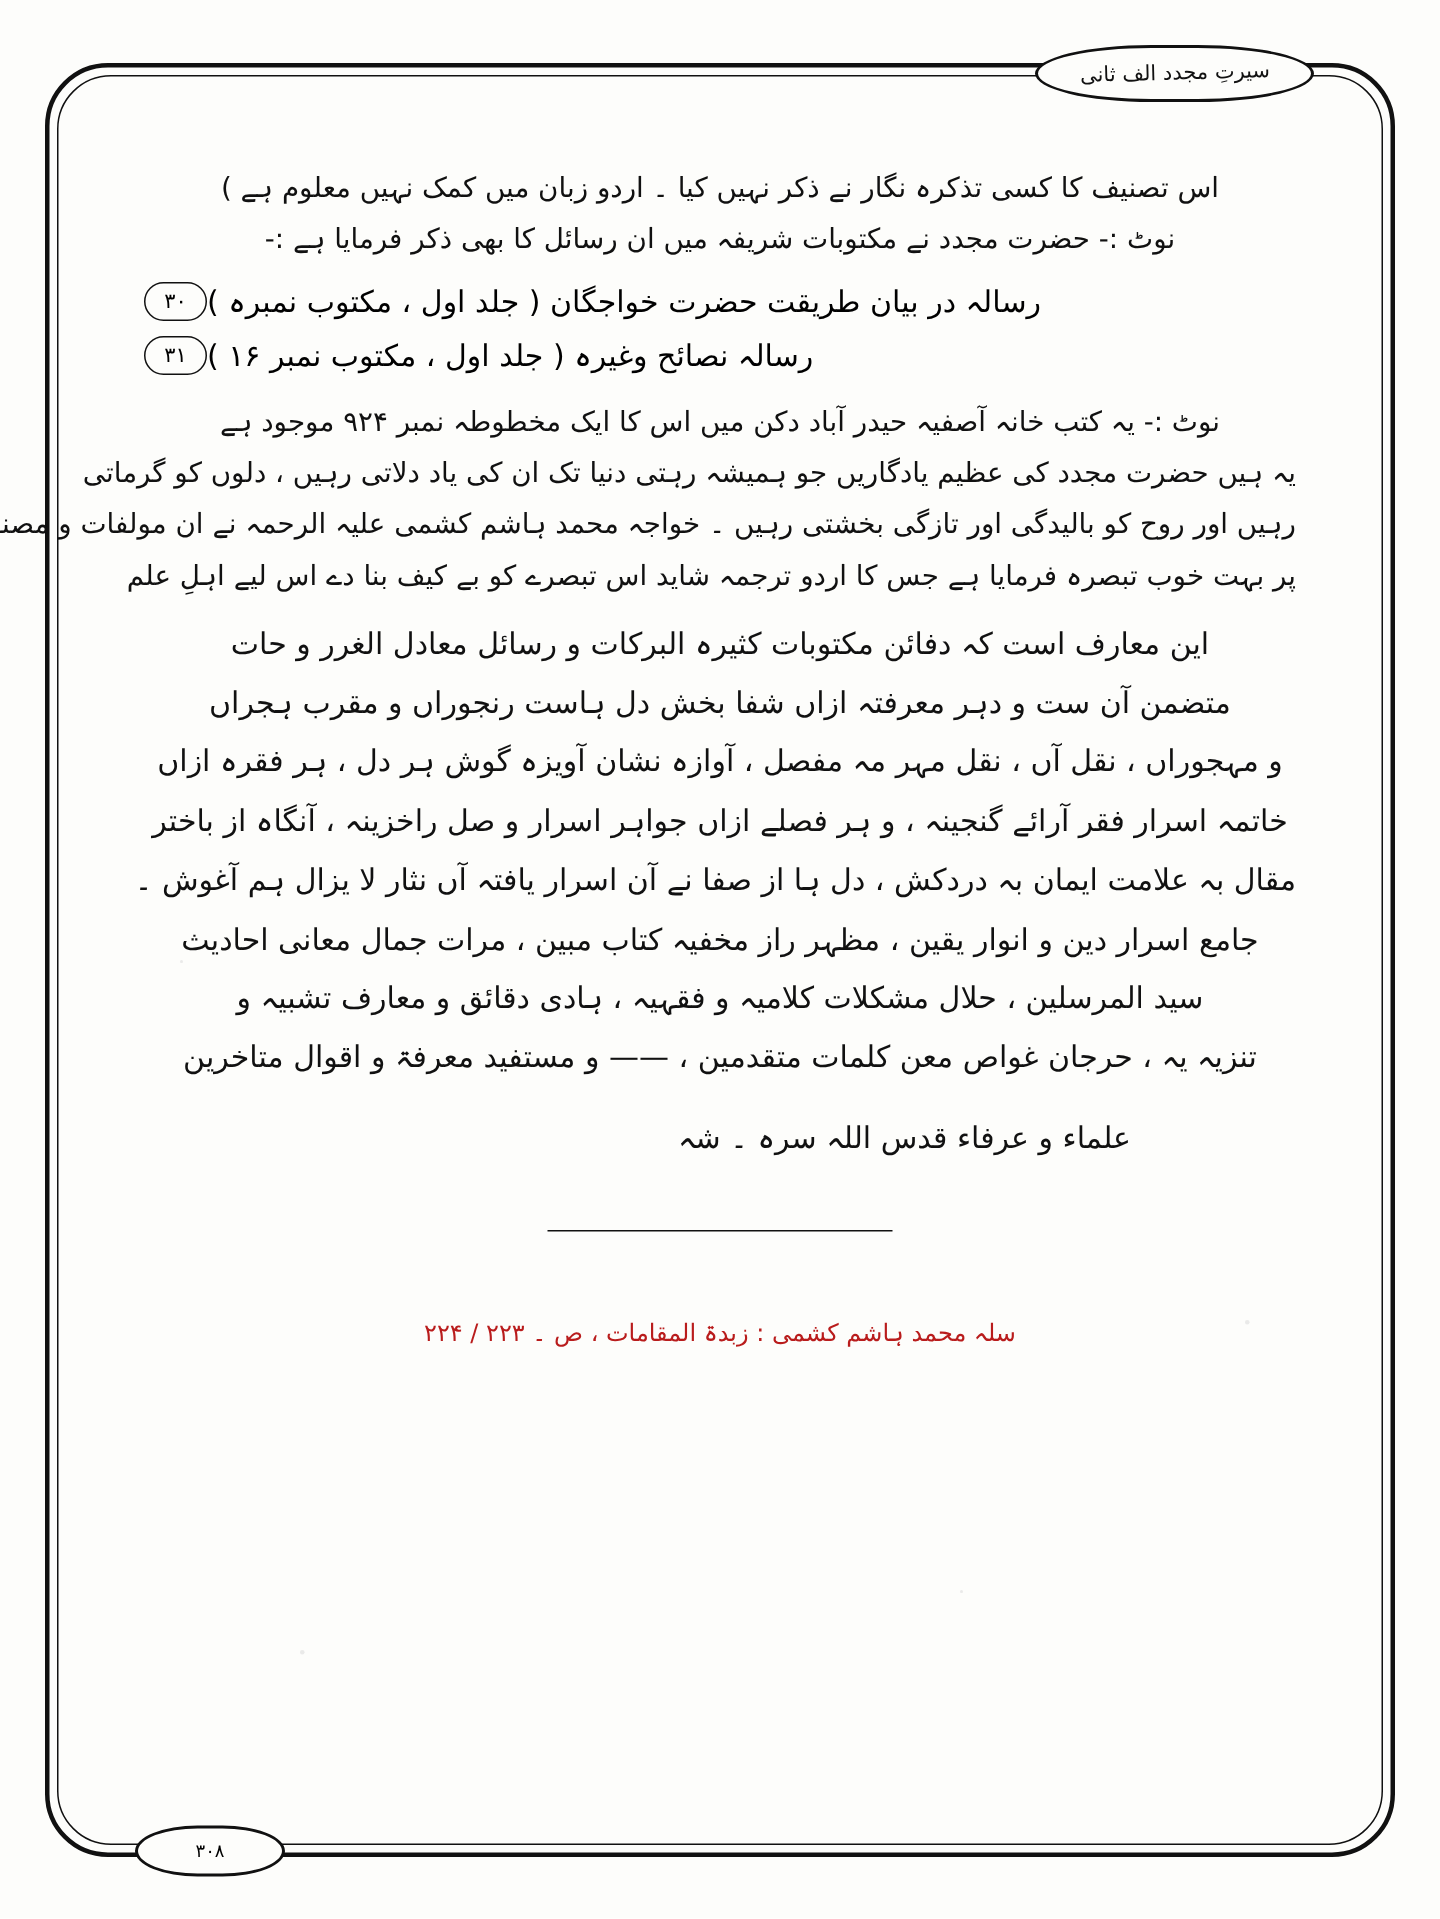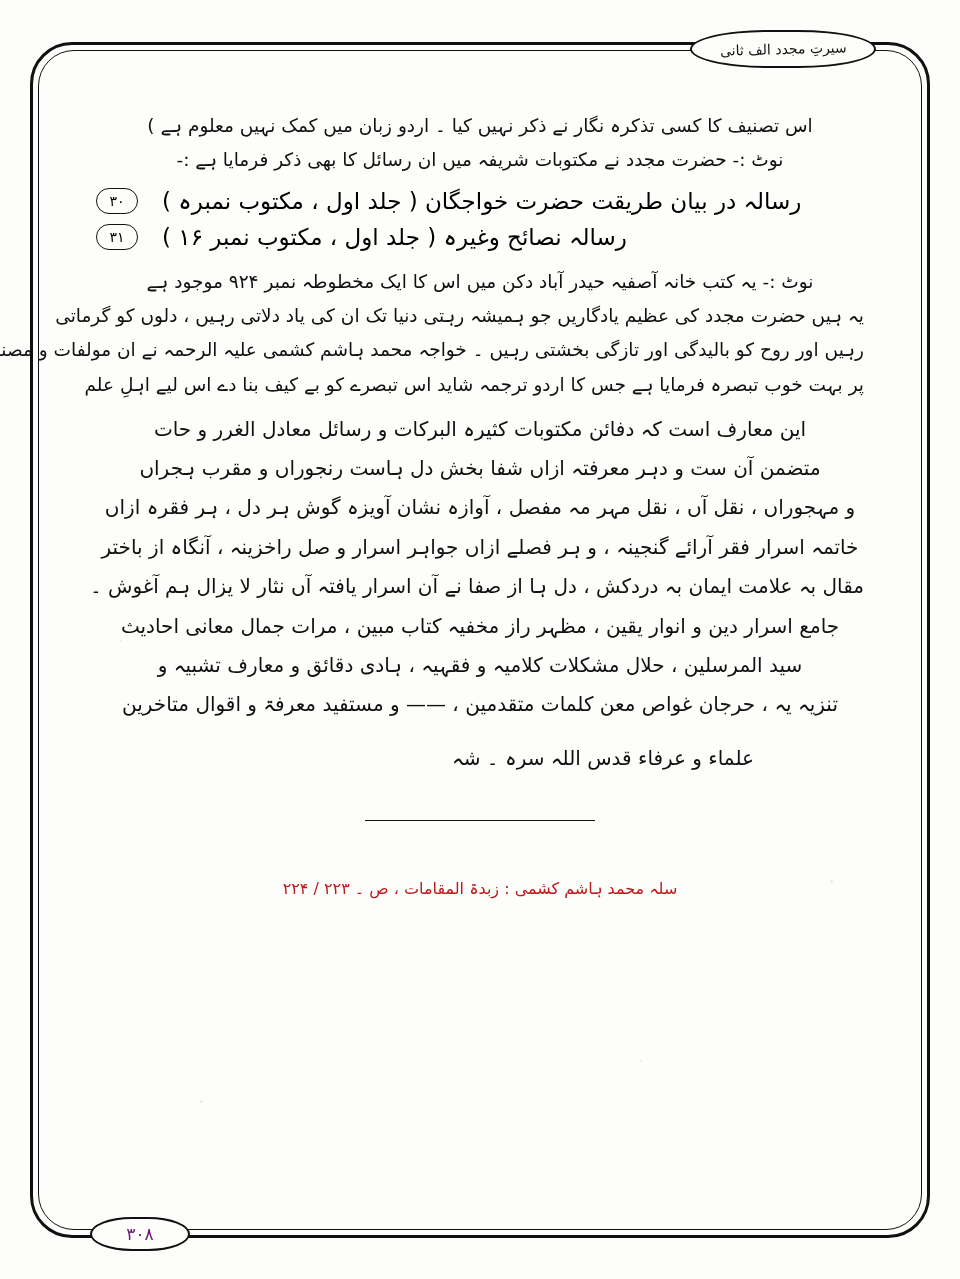--- a/index.html
+++ b/index.html
@@ -122,7 +122,7 @@
     flex-direction: row-reverse;
     justify-content: flex-start;
     align-items: center;
-    gap: 24px;
+    gap: 0;
     margin: 0 0 10px 0;
     padding-right: 56px;
   }

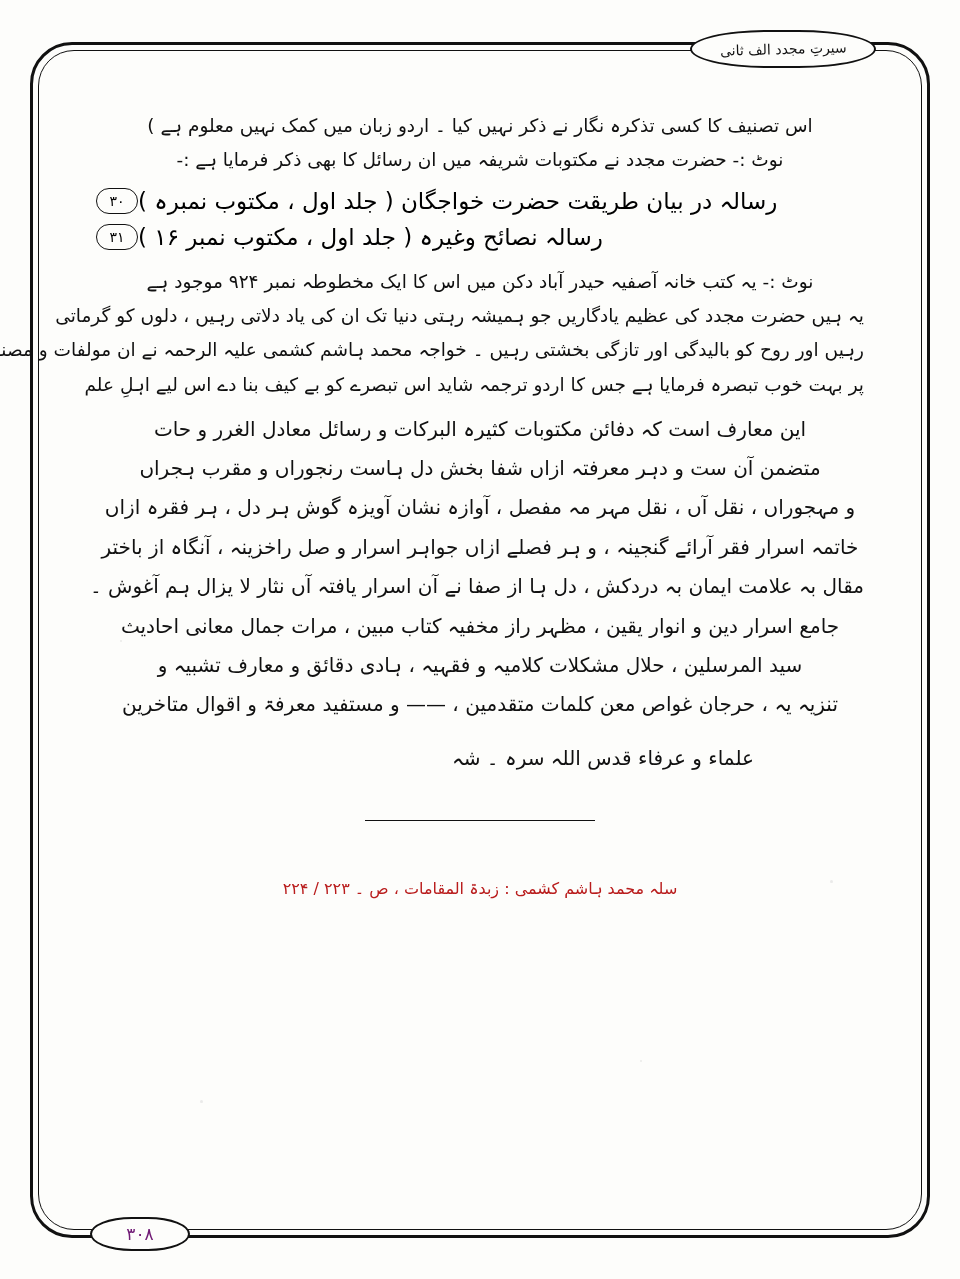--- a/index.html
+++ b/index.html
@@ -140,7 +140,7 @@
     flex: none;
   }
   .list-text {
-    font-size: 23px;
+    font-size: 20px;
     white-space: nowrap;
   }
 

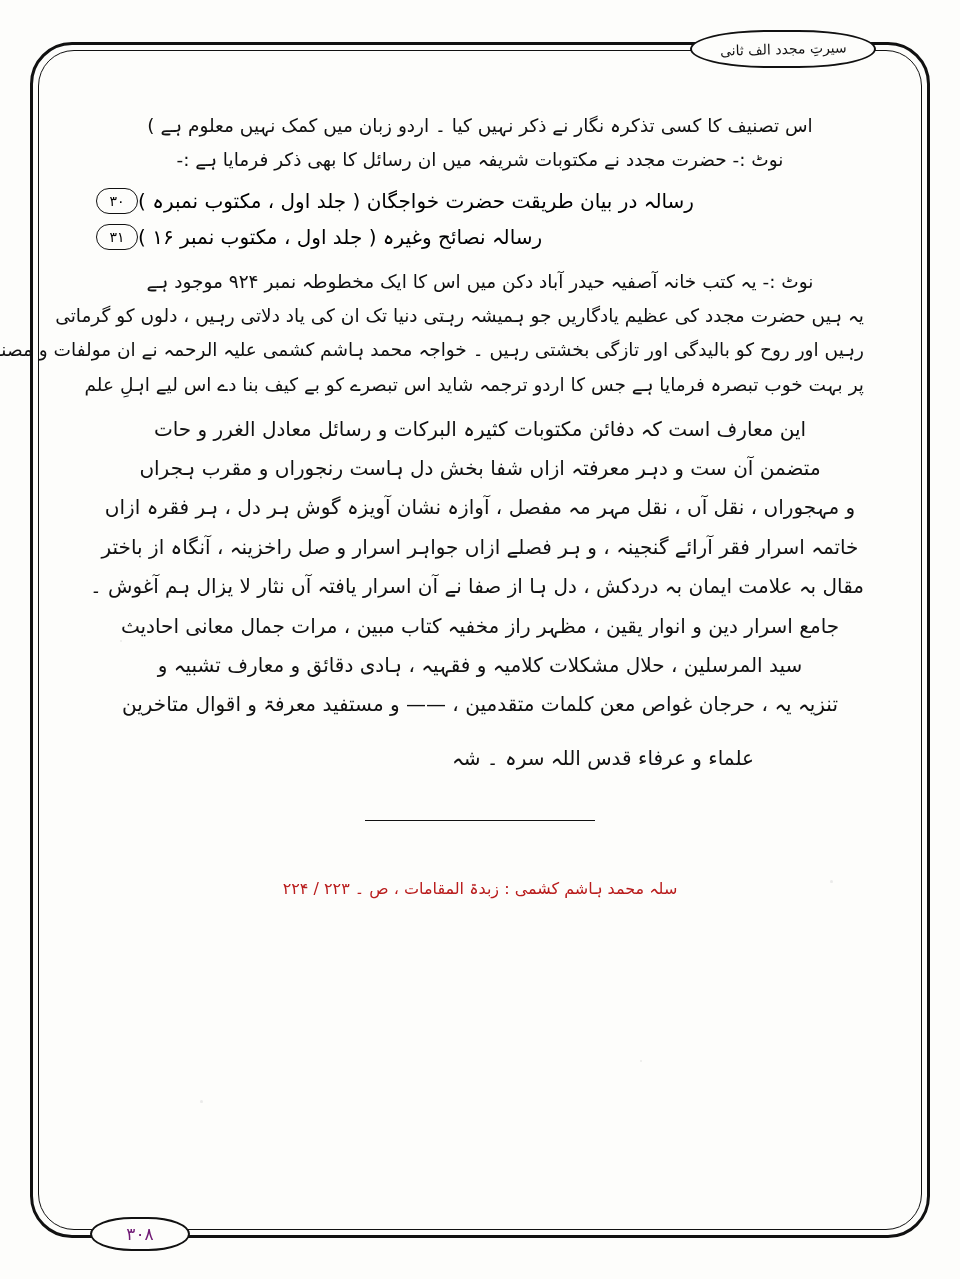--- a/index.html
+++ b/index.html
@@ -83,8 +83,8 @@
     z-index: 5;
   }
   .footer-cartouche .label {
-    font-size: 17px;
-    color: #701a75;
+    font-size: 12px;
+    color: #000000;
     letter-spacing: 1px;
   }
 

